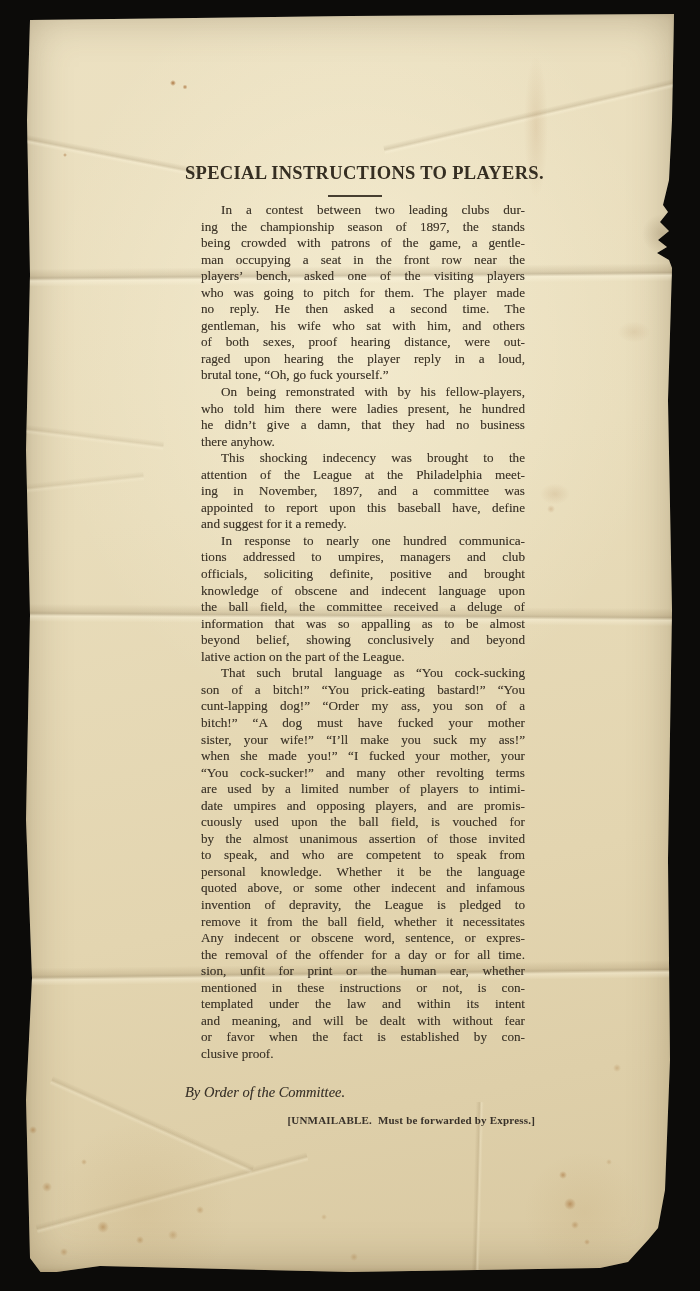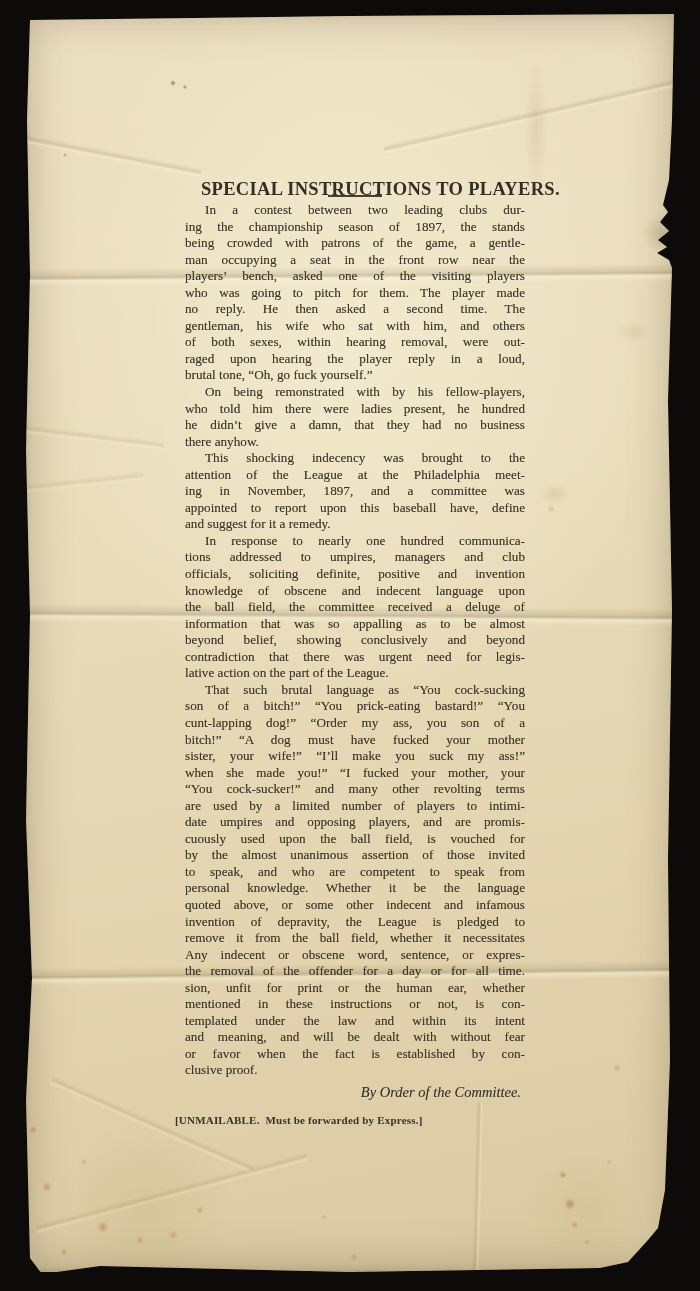--- a/index.html
+++ b/index.html
@@ -63,7 +63,7 @@
     radial-gradient(circle 3px at 563px 1230px, rgba(152,88,28,.32), rgba(152,88,28,0) 100%),
     radial-gradient(circle 4px at 593px 1056px, rgba(152,92,30,.26), rgba(152,92,30,0) 100%),
     radial-gradient(circle 3px at 585px 1150px, rgba(152,92,30,.22), rgba(152,92,30,0) 100%);}
-  .page-title{position:absolute;left:161px;top:148px;width:340px;margin:16px;
+  .page-title{position:absolute;left:161px;top:148px;width:340px;margin:0;
     font-size:18.5px;line-height:26px;font-weight:bold;letter-spacing:.3px;color:#352e22;
     text-align:left;white-space:nowrap;}
   .title-rule{position:absolute;left:304px;top:183px;width:54px;height:2px;background:#463e30;}

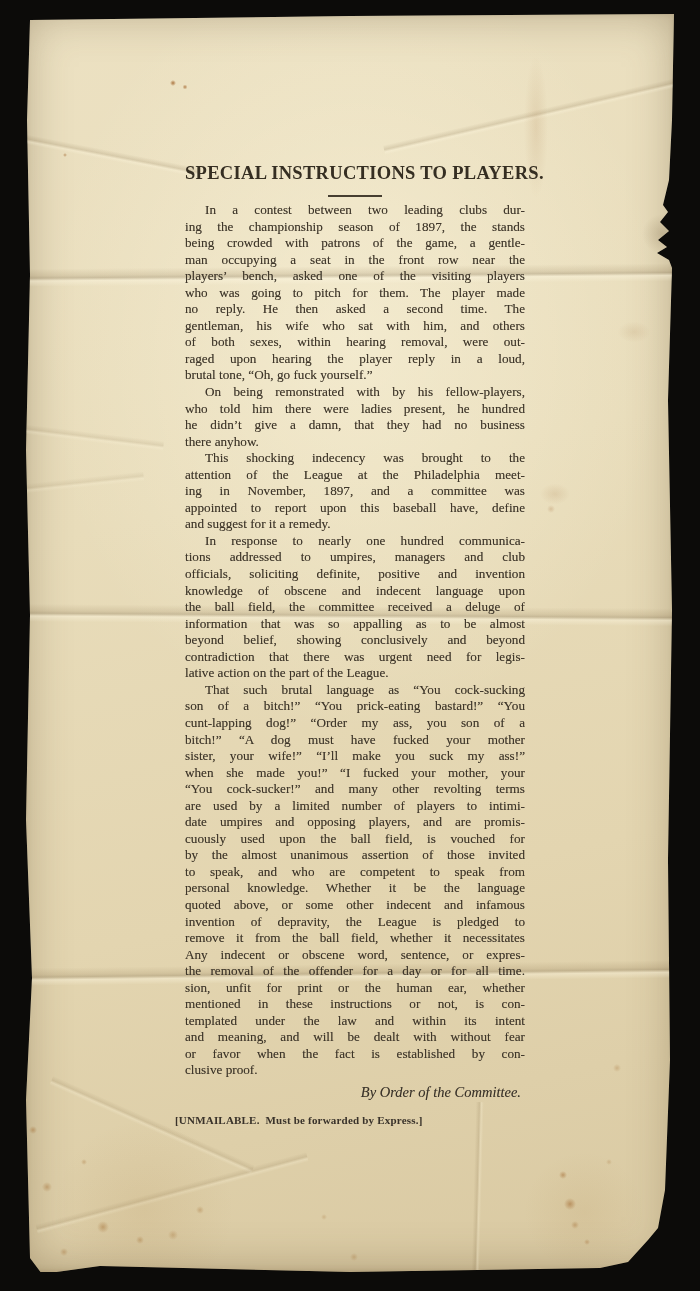--- a/index.html
+++ b/index.html
@@ -70,7 +70,7 @@
   .doc-body{position:absolute;left:161px;top:190px;width:340px;
     font-size:13.2px;line-height:16.55px;color:var(--ink);
     text-shadow:0 0 .5px rgba(62,54,42,.45);}
-  .line{height:16.55px;overflow:hidden;text-align:justify;text-align-last:justify;}
+  .line{height:16.55px;overflow:hidden;text-align:justify;text-align-last:justify;margin-left:16px;}
   .line.first{text-indent:20px;}
   .line.last{text-align-last:left;}
   .signature{position:absolute;left:161px;top:1072px;width:336px;text-align:right;

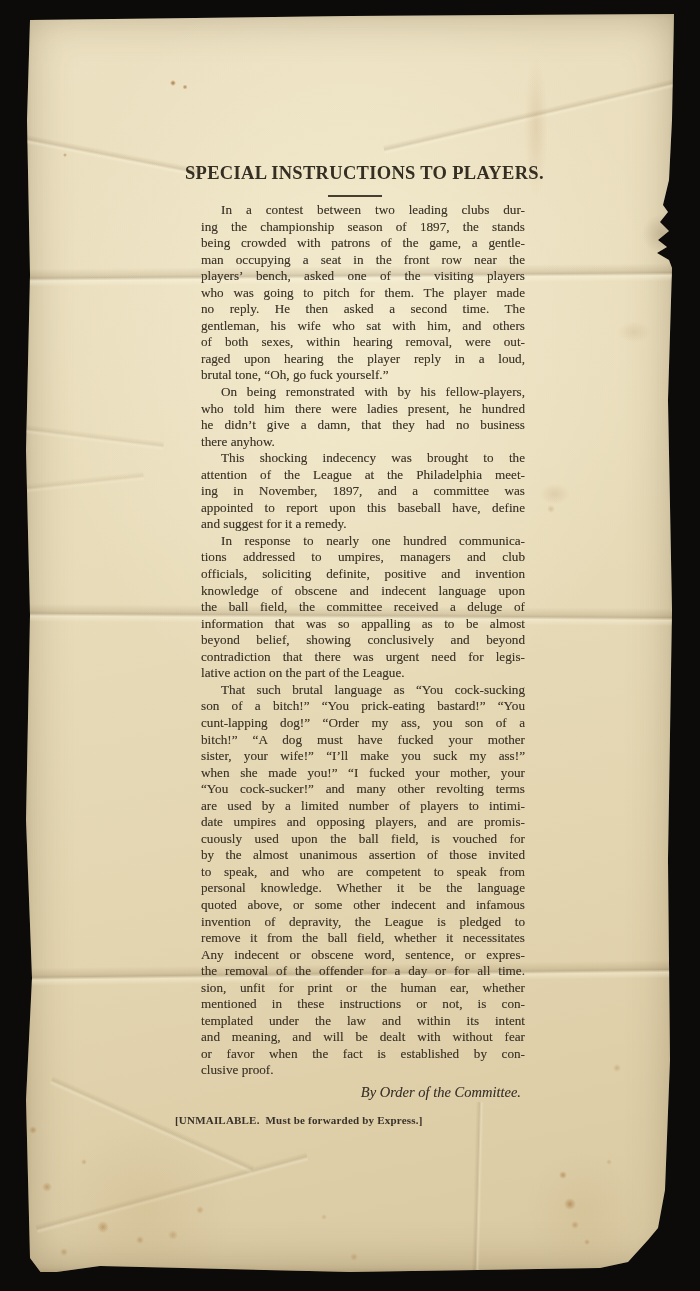--- a/index.html
+++ b/index.html
@@ -107,7 +107,7 @@
         <div class="line">who was going to pitch for them.  The player made</div>
         <div class="line">no reply.  He then asked a second time.  The</div>
         <div class="line">gentleman, his wife who sat with him, and others</div>
-        <div class="line">of both sexes, within hearing removal, were out-</div>
+        <div class="line">of both sexes, proof hearing distance, were out-</div>
         <div class="line">raged upon hearing the player reply in a loud,</div>
         <div class="line last">brutal tone, “Oh, go fuck yourself.”</div>
         <div class="line first">On being remonstrated with by his fellow-players,</div>

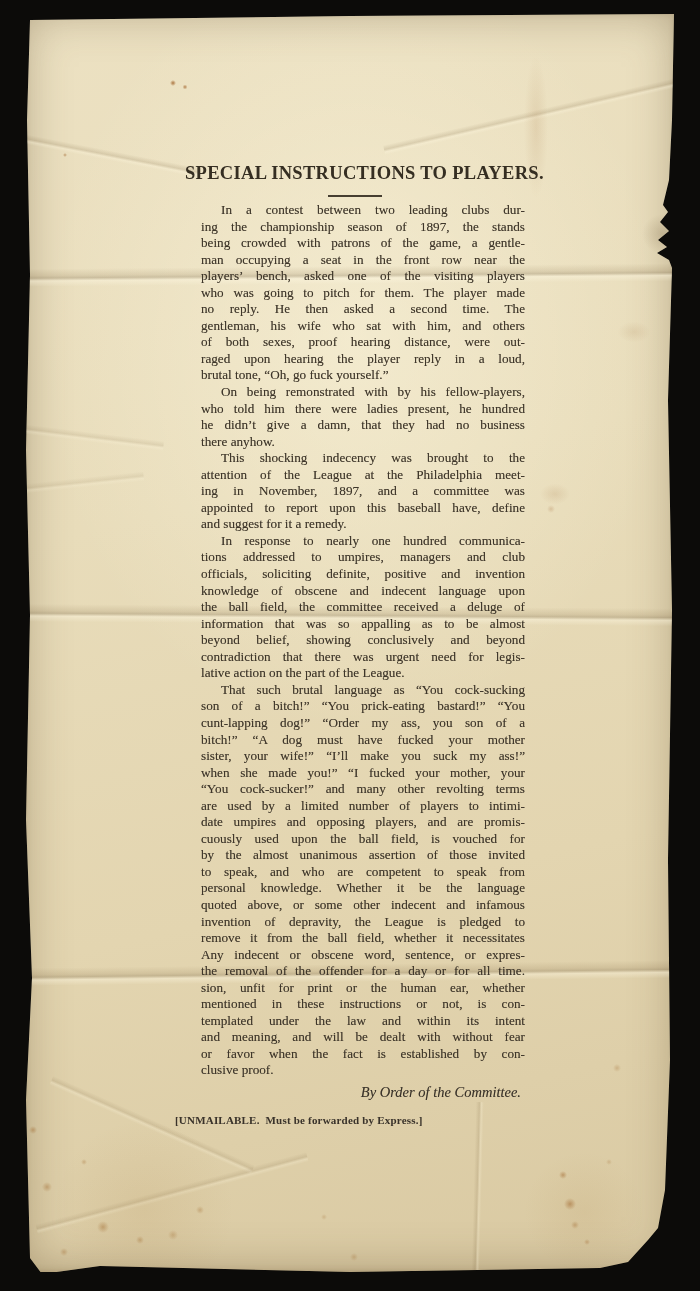--- a/index.html
+++ b/index.html
@@ -121,7 +121,7 @@
         <div class="line last">and suggest for it a remedy.</div>
         <div class="line first">In response to nearly one hundred communica-</div>
         <div class="line">tions addressed to umpires, managers and club</div>
-        <div class="line">officials, soliciting definite, positive and invention</div>
+        <div class="line">officials, soliciting definite, positive and brought</div>
         <div class="line">knowledge of obscene and indecent language upon</div>
         <div class="line">the ball field, the committee received a deluge of</div>
         <div class="line">information that was so appalling as to be almost</div>

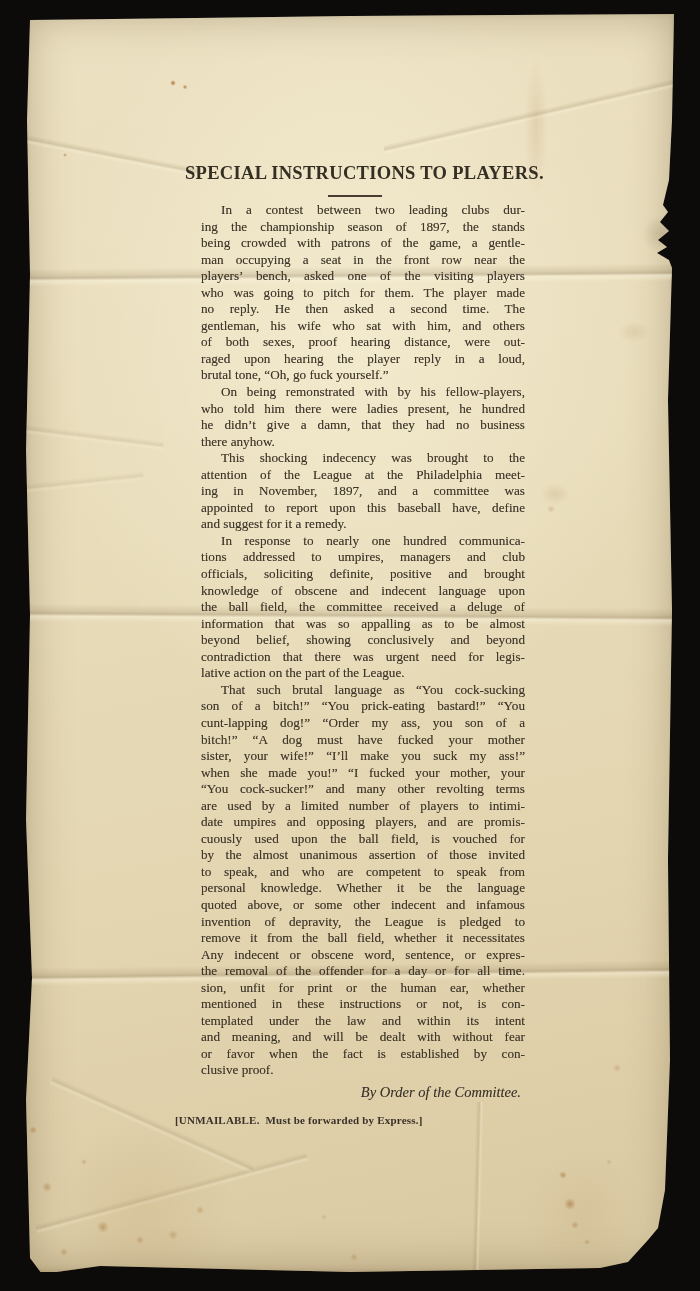--- a/index.html
+++ b/index.html
@@ -126,7 +126,6 @@
         <div class="line">the ball field, the committee received a deluge of</div>
         <div class="line">information that was so appalling as to be almost</div>
         <div class="line">beyond belief, showing conclusively and beyond</div>
-        <div class="line">contradiction that there was urgent need for legis-</div>
         <div class="line last">lative action on the part of the League.</div>
         <div class="line first">That such brutal language as “You cock-sucking</div>
         <div class="line">son of a bitch!” “You prick-eating bastard!” “You</div>

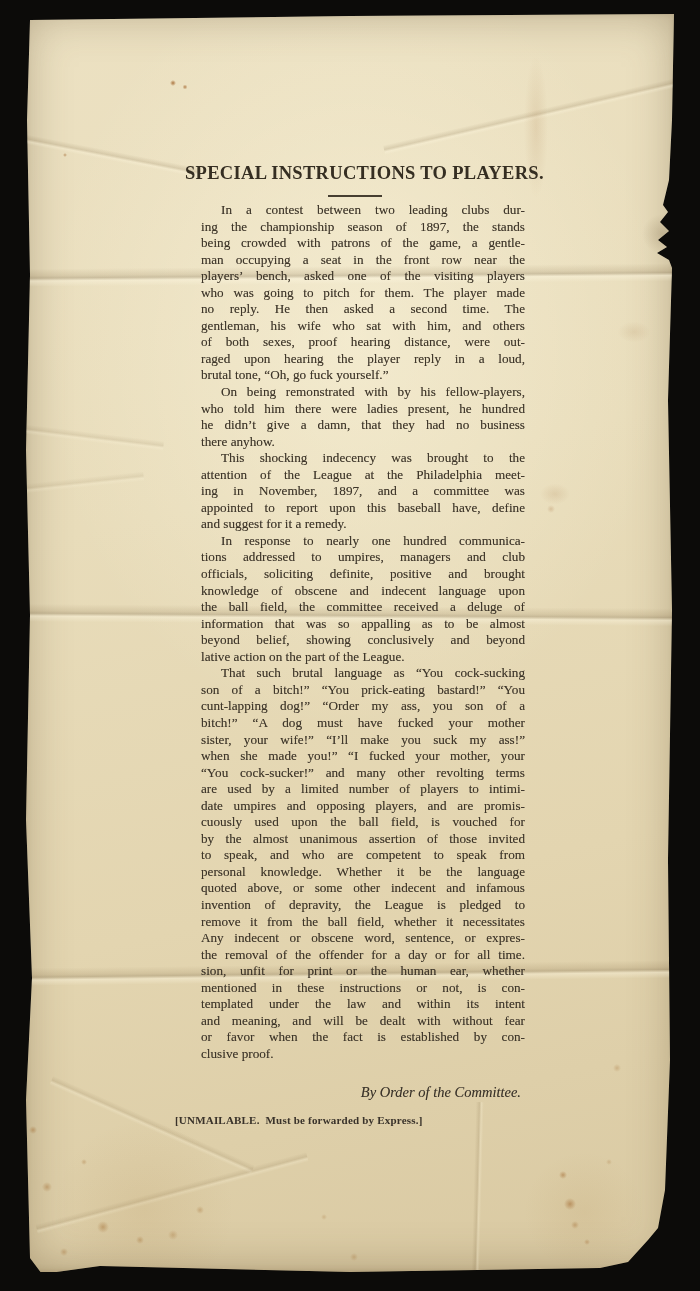--- a/index.html
+++ b/index.html
@@ -73,7 +73,7 @@
   .line{height:16.55px;overflow:hidden;text-align:justify;text-align-last:justify;margin-left:16px;}
   .line.first{text-indent:20px;}
   .line.last{text-align-last:left;}
-  .signature{position:absolute;left:161px;top:1072px;width:336px;text-align:right;
+  .signature{position:absolute;left:161px;top:1072px;width:336px;text-align:left;
     font-style:italic;font-size:14.5px;color:#3a332a;text-shadow:0 0 .5px rgba(58,51,42,.4);}
   .footer-notice{position:absolute;left:151px;top:1102px;width:360px;text-align:left;
     font-weight:bold;font-size:11px;letter-spacing:.2px;color:#39322a;}

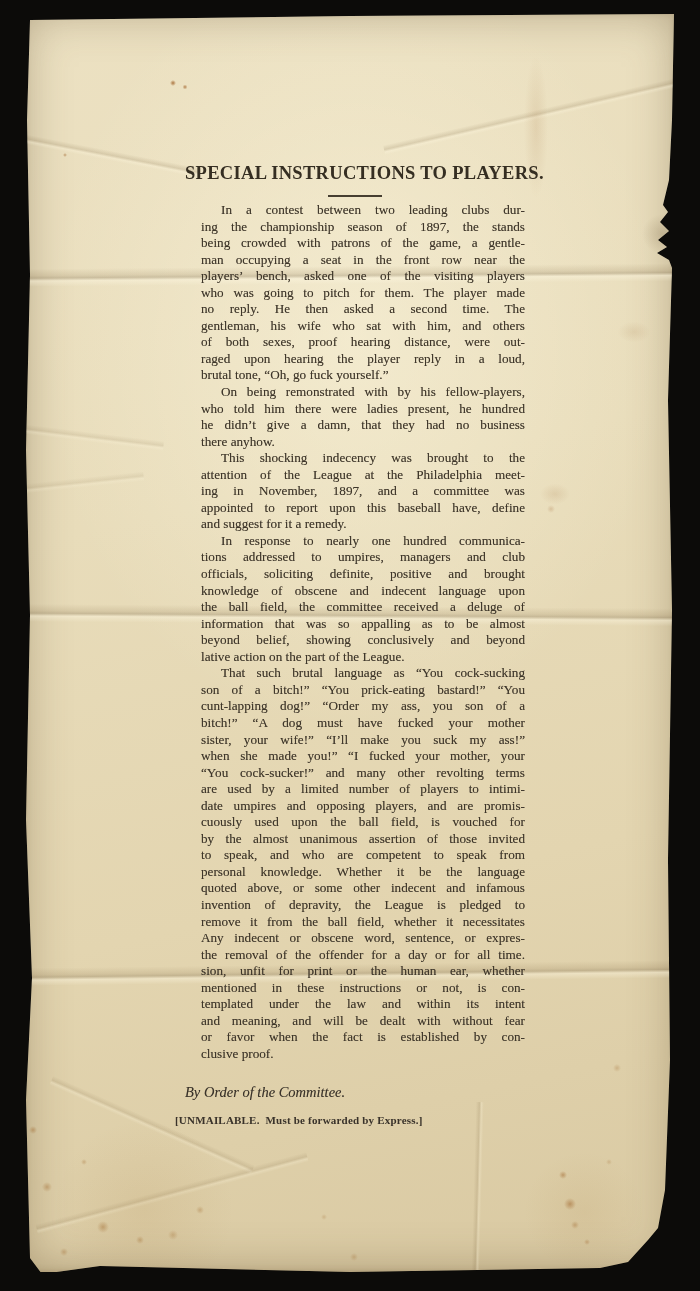--- a/index.html
+++ b/index.html
@@ -75,7 +75,7 @@
   .line.last{text-align-last:left;}
   .signature{position:absolute;left:161px;top:1072px;width:336px;text-align:left;
     font-style:italic;font-size:14.5px;color:#3a332a;text-shadow:0 0 .5px rgba(58,51,42,.4);}
-  .footer-notice{position:absolute;left:151px;top:1102px;width:360px;text-align:left;
+  .footer-notice{position:absolute;left:151px;top:1102px;width:360px;text-align:right;
     font-weight:bold;font-size:11px;letter-spacing:.2px;color:#39322a;}
 </style>
 </head>

